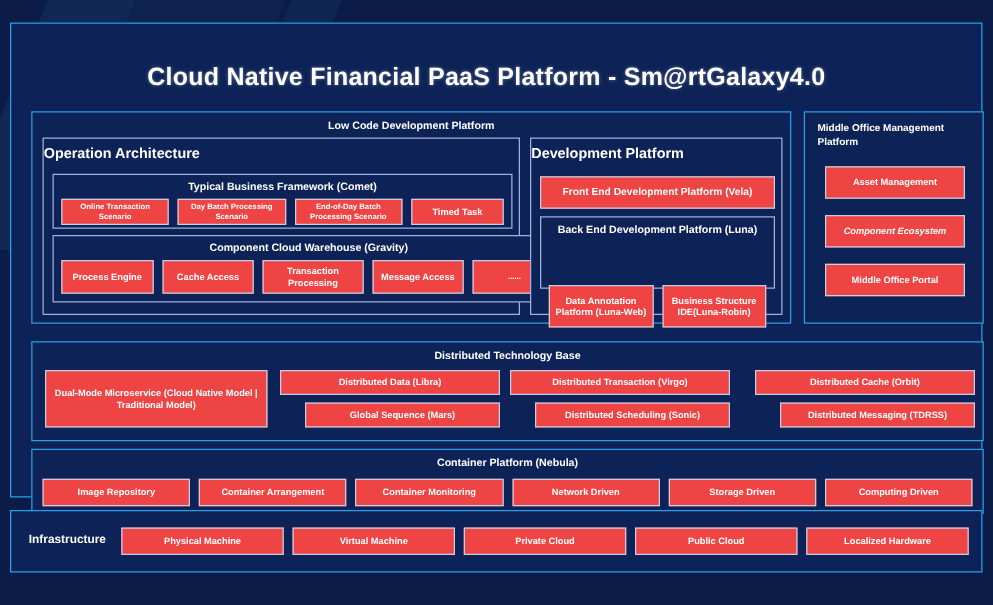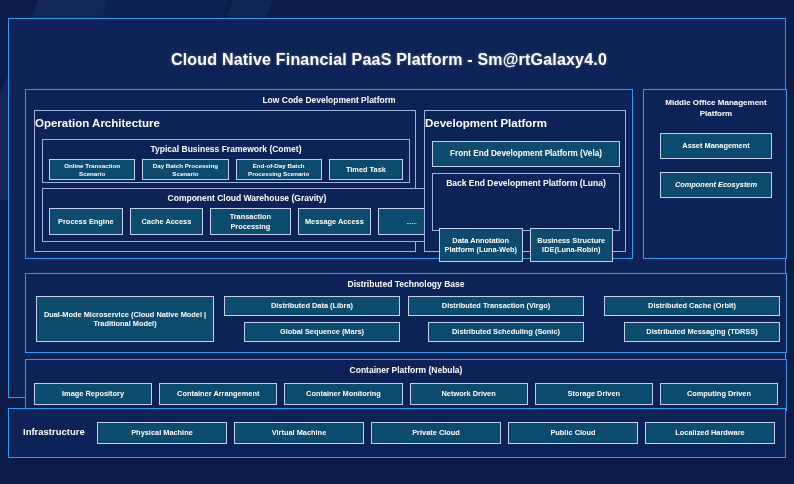--- a/index.html
+++ b/index.html
@@ -62,7 +62,7 @@
   #app-title {
     position: absolute;
     left: 0; right: 16px; top: 32px;
-    font-size: 16px;
+    font-size: 20px;
     text-shadow: 0 0 3px rgba(255,255,255,.35);
   }
 

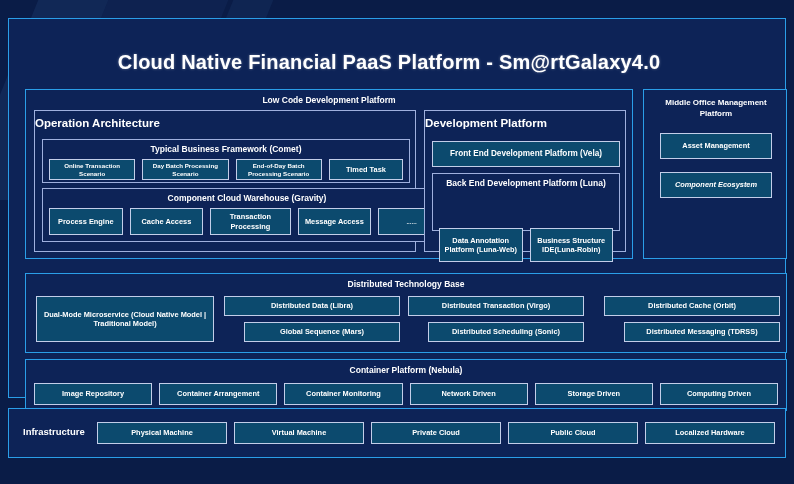--- a/index.html
+++ b/index.html
@@ -149,7 +149,7 @@
     position: absolute;
     left: 10px; top: 8px; right: 8px;
     font-size: 8px; font-weight: bold; line-height: 1.35;
-    color: #ffffff; text-align: center;
+    color: #ffffff; text-align: left;
   }
   .mo-chip {
     position: absolute; left: 16px; width: 112px; height: 26px;

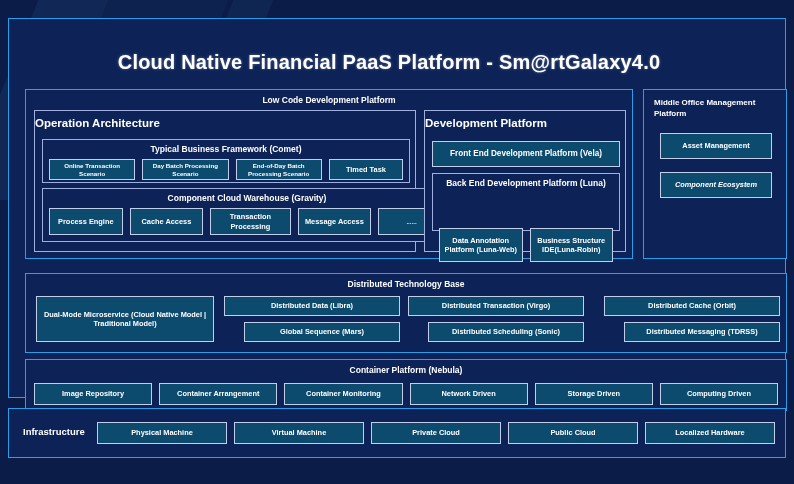--- a/index.html
+++ b/index.html
@@ -100,7 +100,7 @@
   .chip {
     box-sizing: border-box;
     border: 1px solid #c3cee9;
-    background: #0c4a6e;
+    background: #ef4444;
     color: #ffffff;
     font-size: 6.6px;
     font-weight: bold;

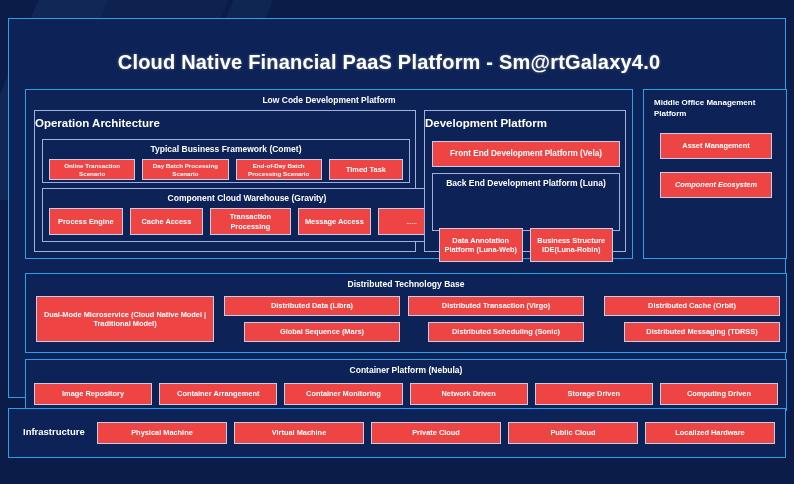--- a/index.html
+++ b/index.html
@@ -241,6 +241,7 @@
       <div id="mo-title">Middle Office Management Platform</div>
       <div class="chip mo-chip md" id="mo-0">Asset Management</div>
       <div class="chip mo-chip md" id="mo-1">Component Ecosystem</div>
+      <div class="chip mo-chip md" id="mo-2">Middle Office Portal</div>
     </div>
 
     <div class="sect" id="dtb">

